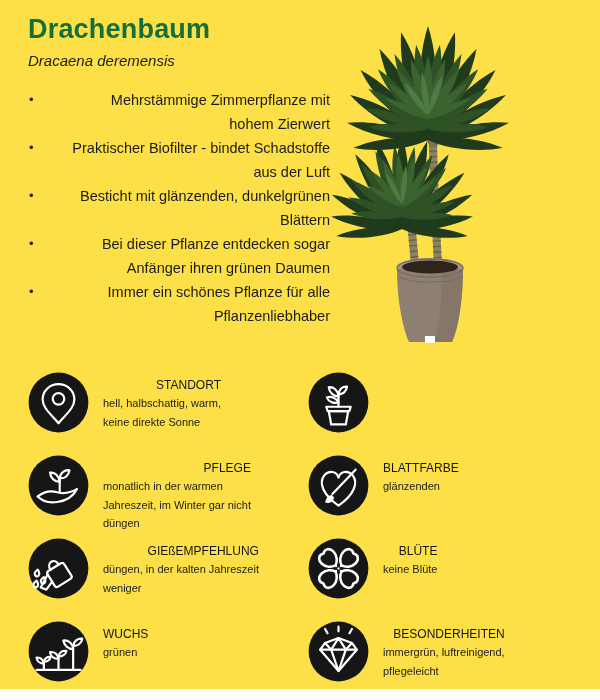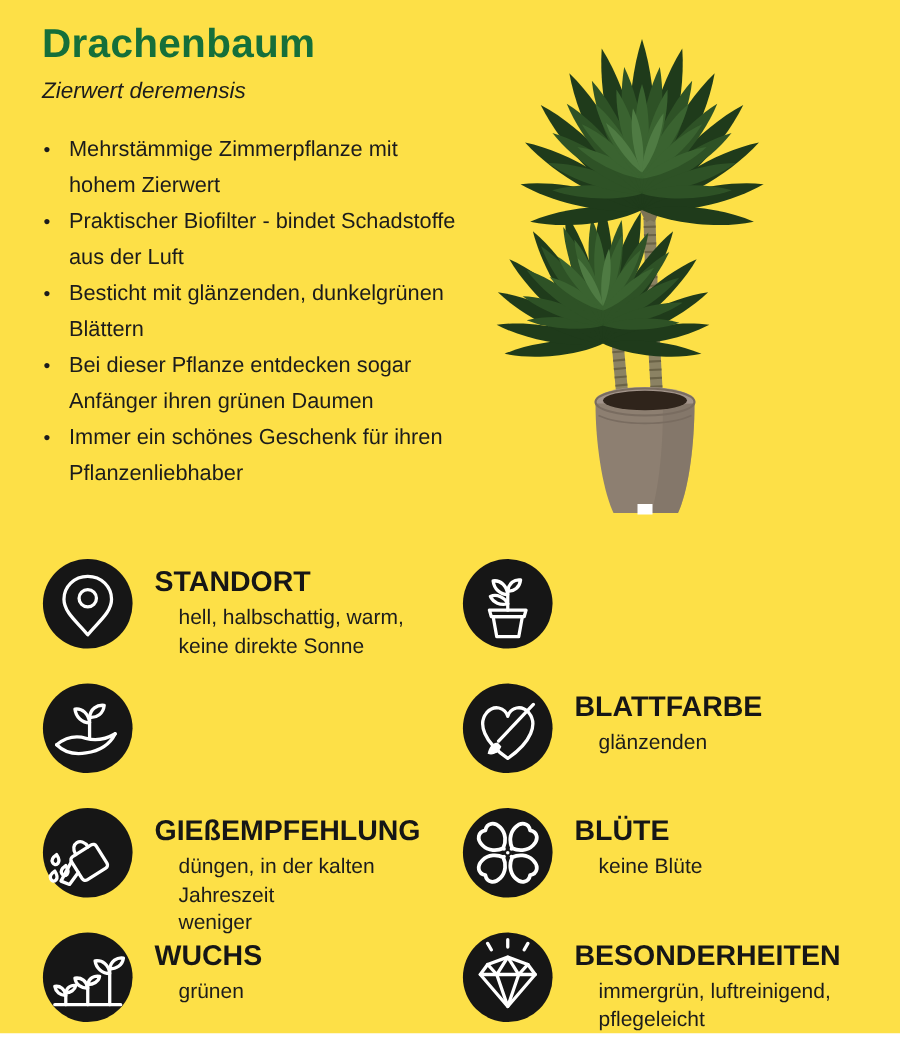--- a/index.html
+++ b/index.html
@@ -42,7 +42,7 @@
 
   <div class="header">
     <h1 class="title">Drachenbaum</h1>
-    <p class="subtitle">Zierwert deremensis</p>
+    <p class="subtitle">Dracaena deremensis</p>
   </div>
 
   <ul class="bullets">

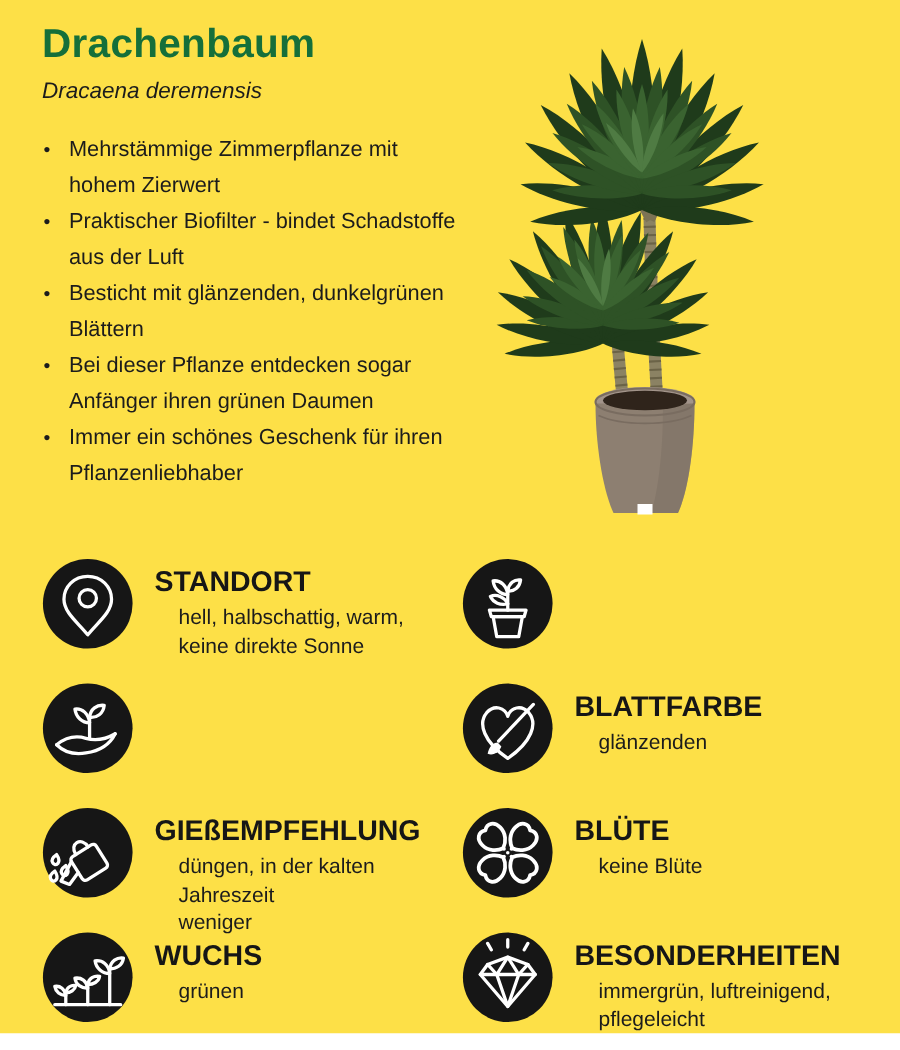--- a/index.html
+++ b/index.html
@@ -14,7 +14,7 @@
 
   
   .bullets { position:absolute; left:28px; top:88px; width:302px; list-style:none; margin:0; padding:0; }
-  .bullets li { position:relative; padding-left:18px; font-size:14.5px; line-height:24px; }
+  .bullets li { position:relative; padding-left:18px; font-size:14.5px; line-height:24px;text-align:right; }
   .bullets li::before { content:"•"; position:absolute; left:1px; top:0; font-size:13px; }
   .bullets .btxt { white-space:pre-line; }
 

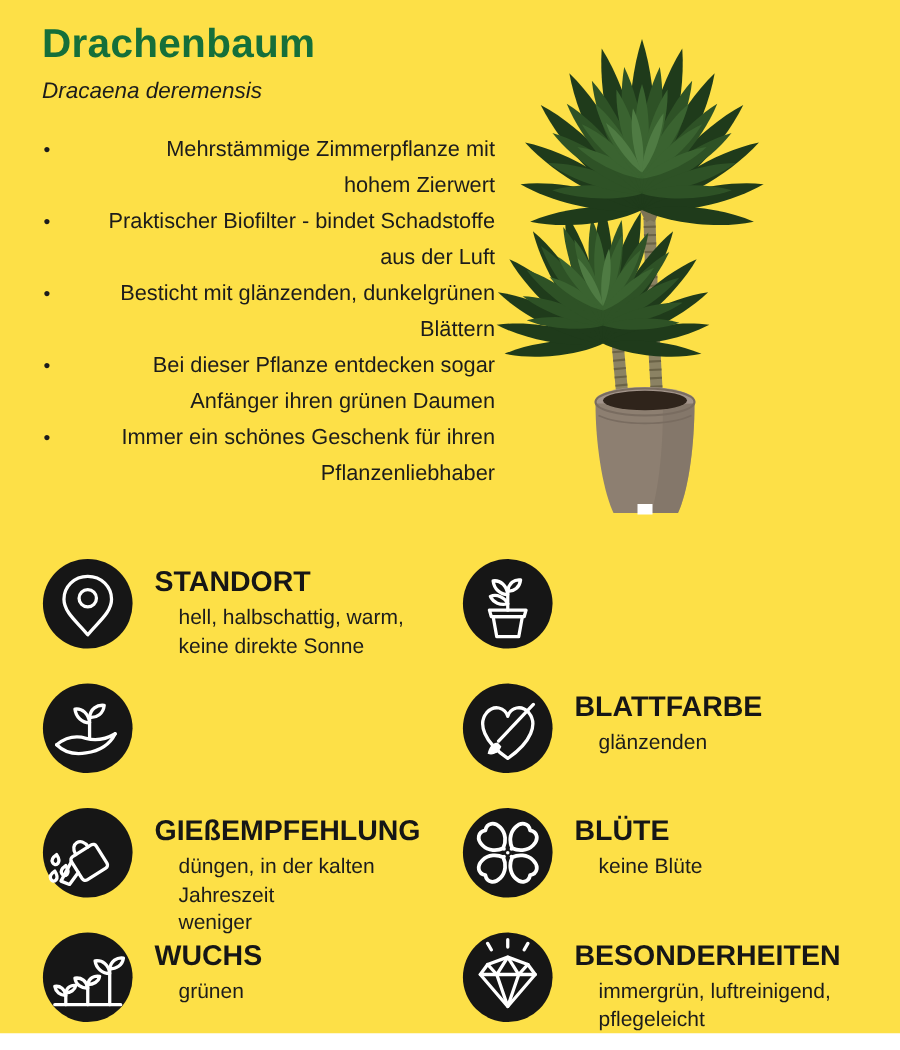--- a/index.html
+++ b/index.html
@@ -54,7 +54,7 @@
 Blättern</span></li>
     <li><span class="btxt">Bei dieser Pflanze entdecken sogar
 Anfänger ihren grünen Daumen</span></li>
-    <li><span class="btxt">Immer ein schönes Geschenk für ihren
+    <li><span class="btxt">Immer ein schönes Pflanze für alle
 Pflanzenliebhaber</span></li>
   </ul>
 

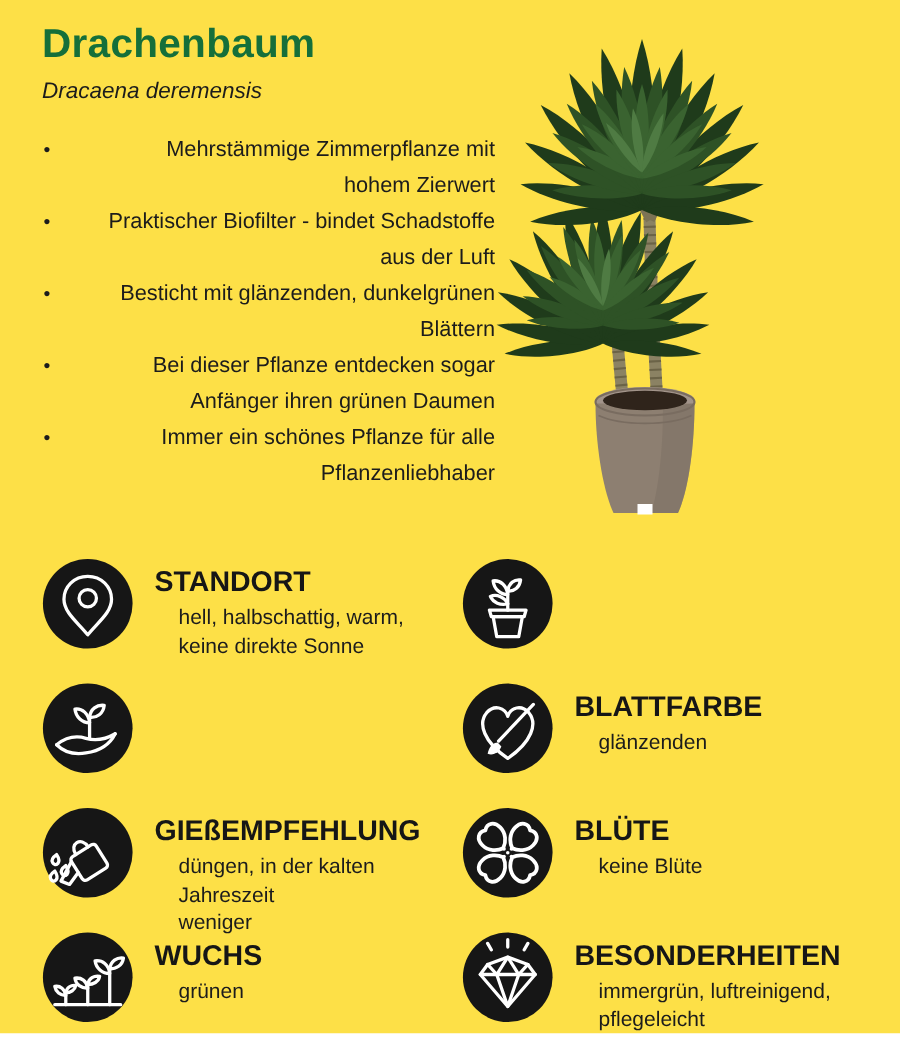--- a/index.html
+++ b/index.html
@@ -30,7 +30,7 @@
   .badge { width:61px; height:61px; flex:0 0 61px; }
   .badge svg { display:block; width:61px; height:61px; }
   .cell .txt { margin-left:14px; padding-top:6px; }
-  .t { font-size:19px; font-weight:700; color:#161616; }
+  .t { font-size:12px; font-weight:400; color:#161616;text-align:right; }
   .d { font-size:14px; line-height:18.5px; margin-top:2px; white-space:pre-line; color:#1c1c1c;margin-left:16px; }
 
   .icon-stroke { stroke:#ffffff; stroke-width:3.6; fill:none; stroke-linecap:round; stroke-linejoin:round; }

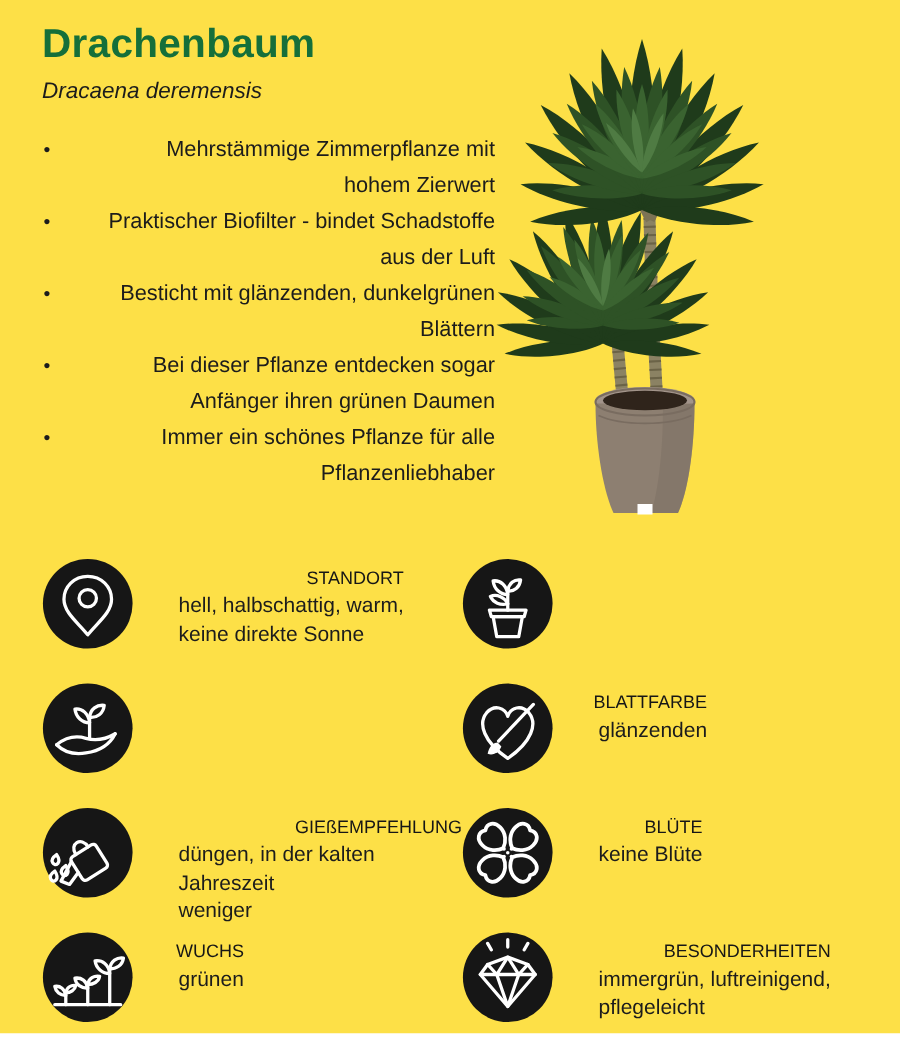--- a/index.html
+++ b/index.html
@@ -31,7 +31,7 @@
   .badge svg { display:block; width:61px; height:61px; }
   .cell .txt { margin-left:14px; padding-top:6px; }
   .t { font-size:12px; font-weight:400; color:#161616;text-align:right; }
-  .d { font-size:14px; line-height:18.5px; margin-top:2px; white-space:pre-line; color:#1c1c1c;margin-left:16px; }
+  .d { font-size:11px; line-height:18.5px; margin-top:2px; white-space:pre-line; color:#1c1c1c; }
 
   .icon-stroke { stroke:#ffffff; stroke-width:3.6; fill:none; stroke-linecap:round; stroke-linejoin:round; }
 </style>

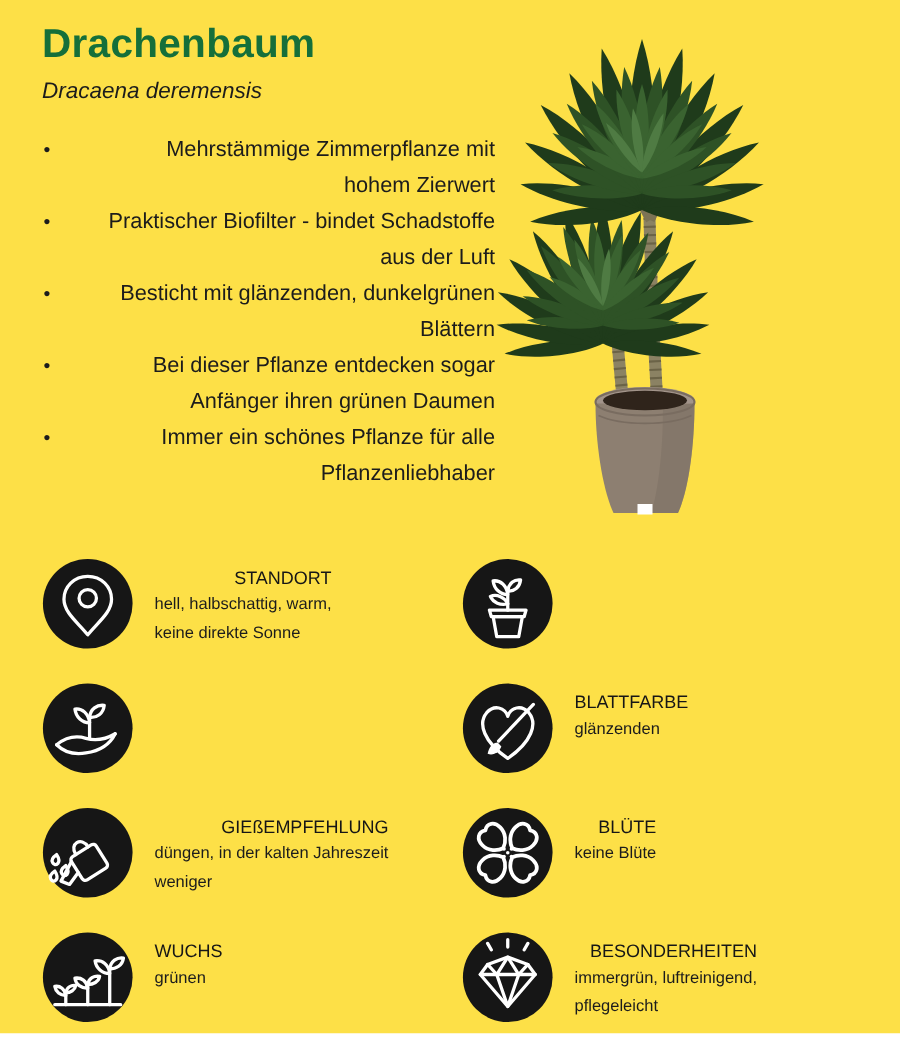--- a/index.html
+++ b/index.html
@@ -217,6 +217,12 @@
           </g>
         </svg>
       </span>
+      <div class="txt">
+        <div class="t">PFLEGE</div>
+        <div class="d">monatlich in der warmen
+Jahreszeit, im Winter gar nicht
+düngen</div>
+      </div>
     </div>
 
     <div class="cell">

